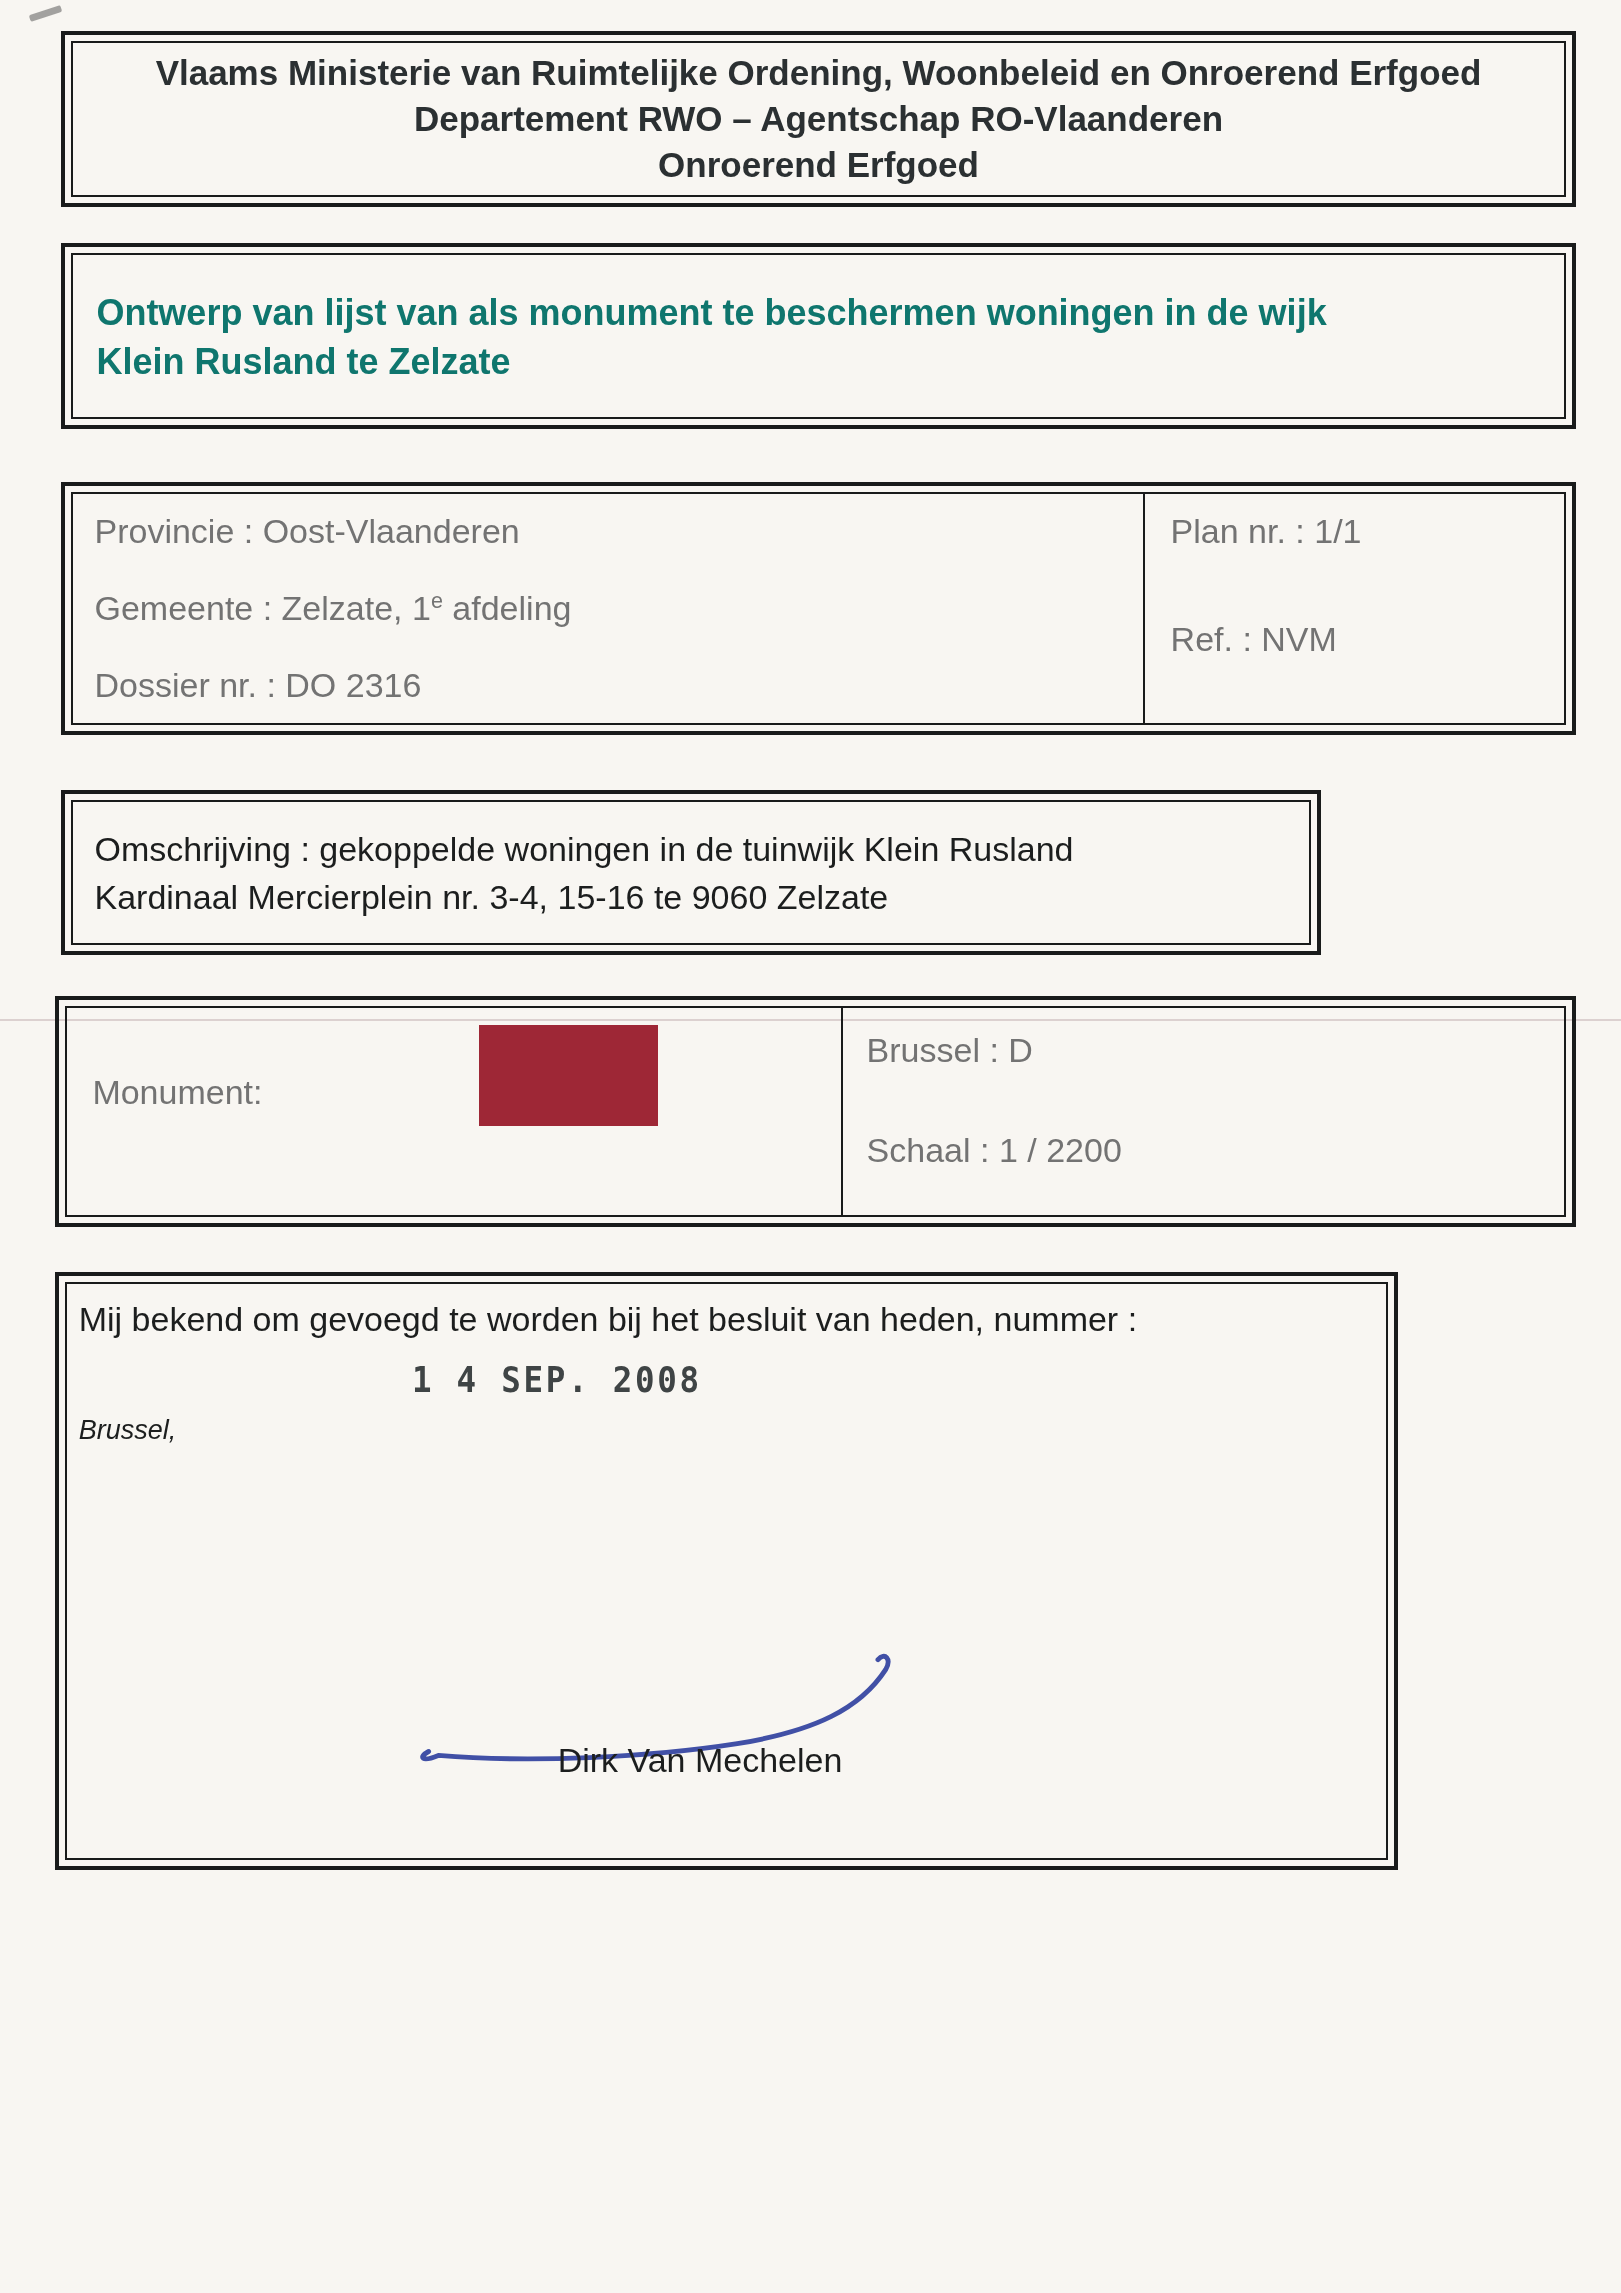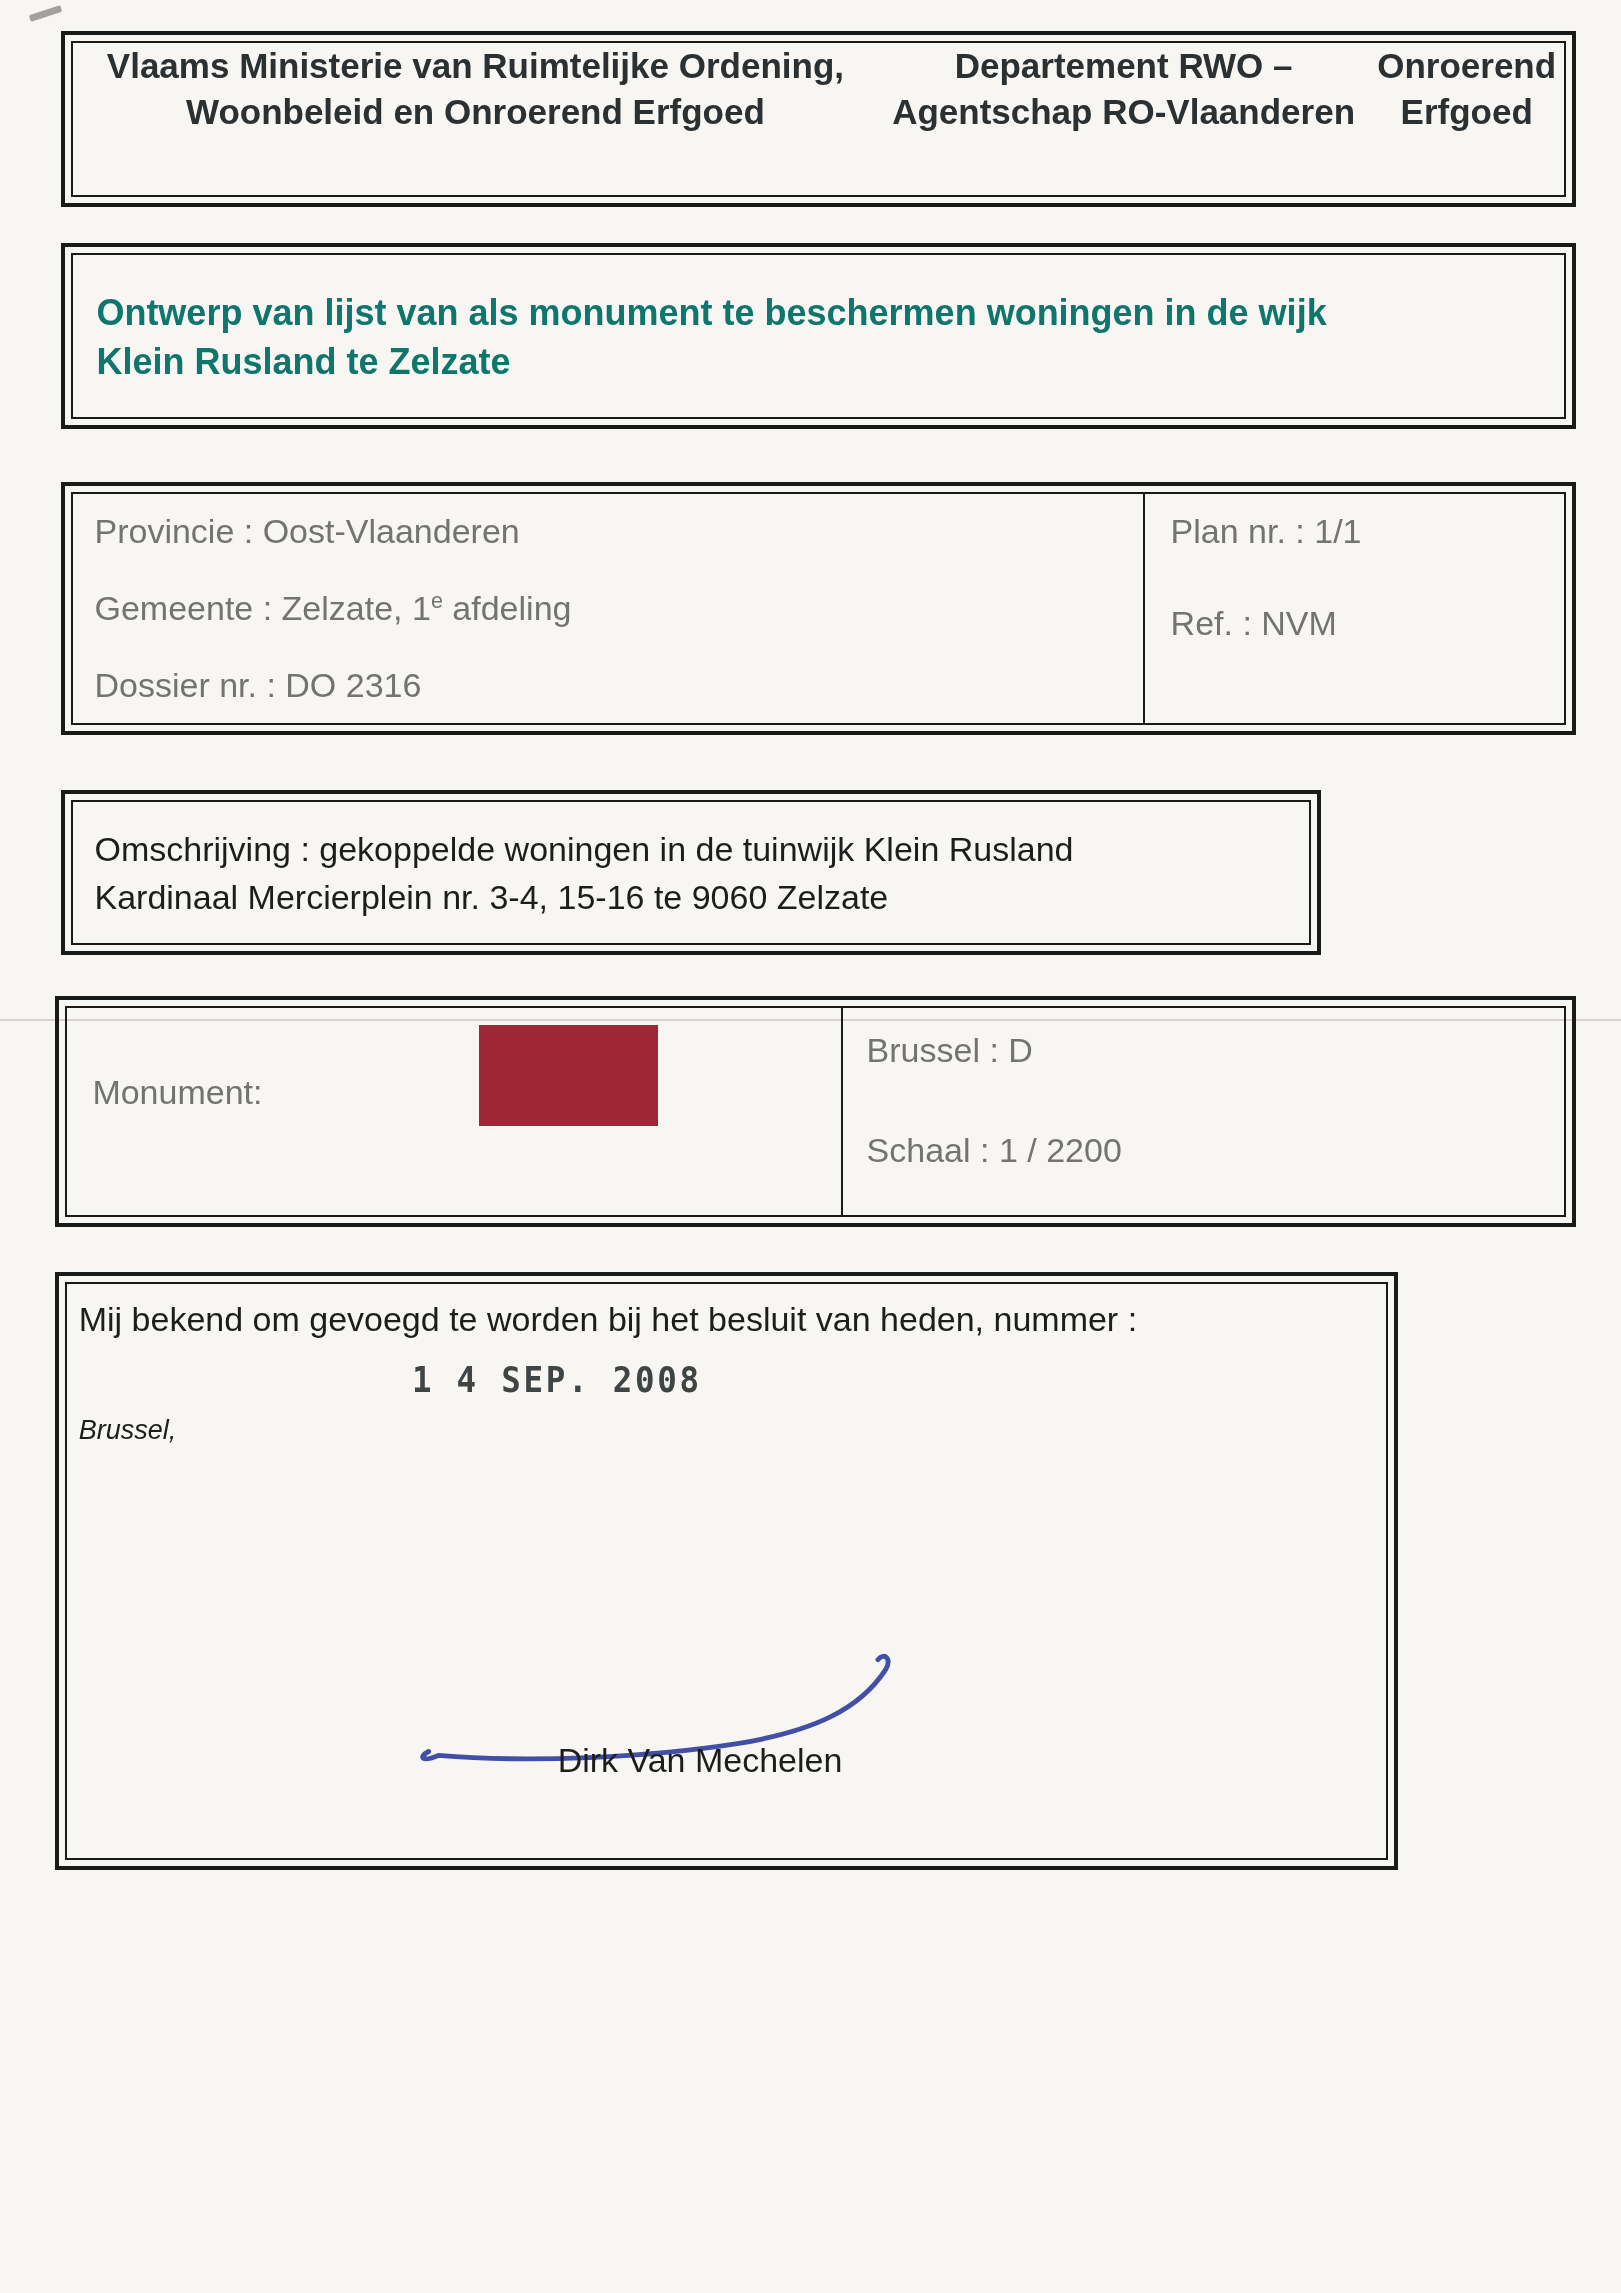--- a/index.html
+++ b/index.html
@@ -50,7 +50,7 @@
   .box-sign  { left:55px; top:1272px; width:1343px; height:598px; }
 
   .box-header .inner{
-    display:flex; flex-direction:row; justify-content:center;
+    display:flex; flex-direction:column; justify-content:center;
     text-align:center;
   }
   .hdr-line{

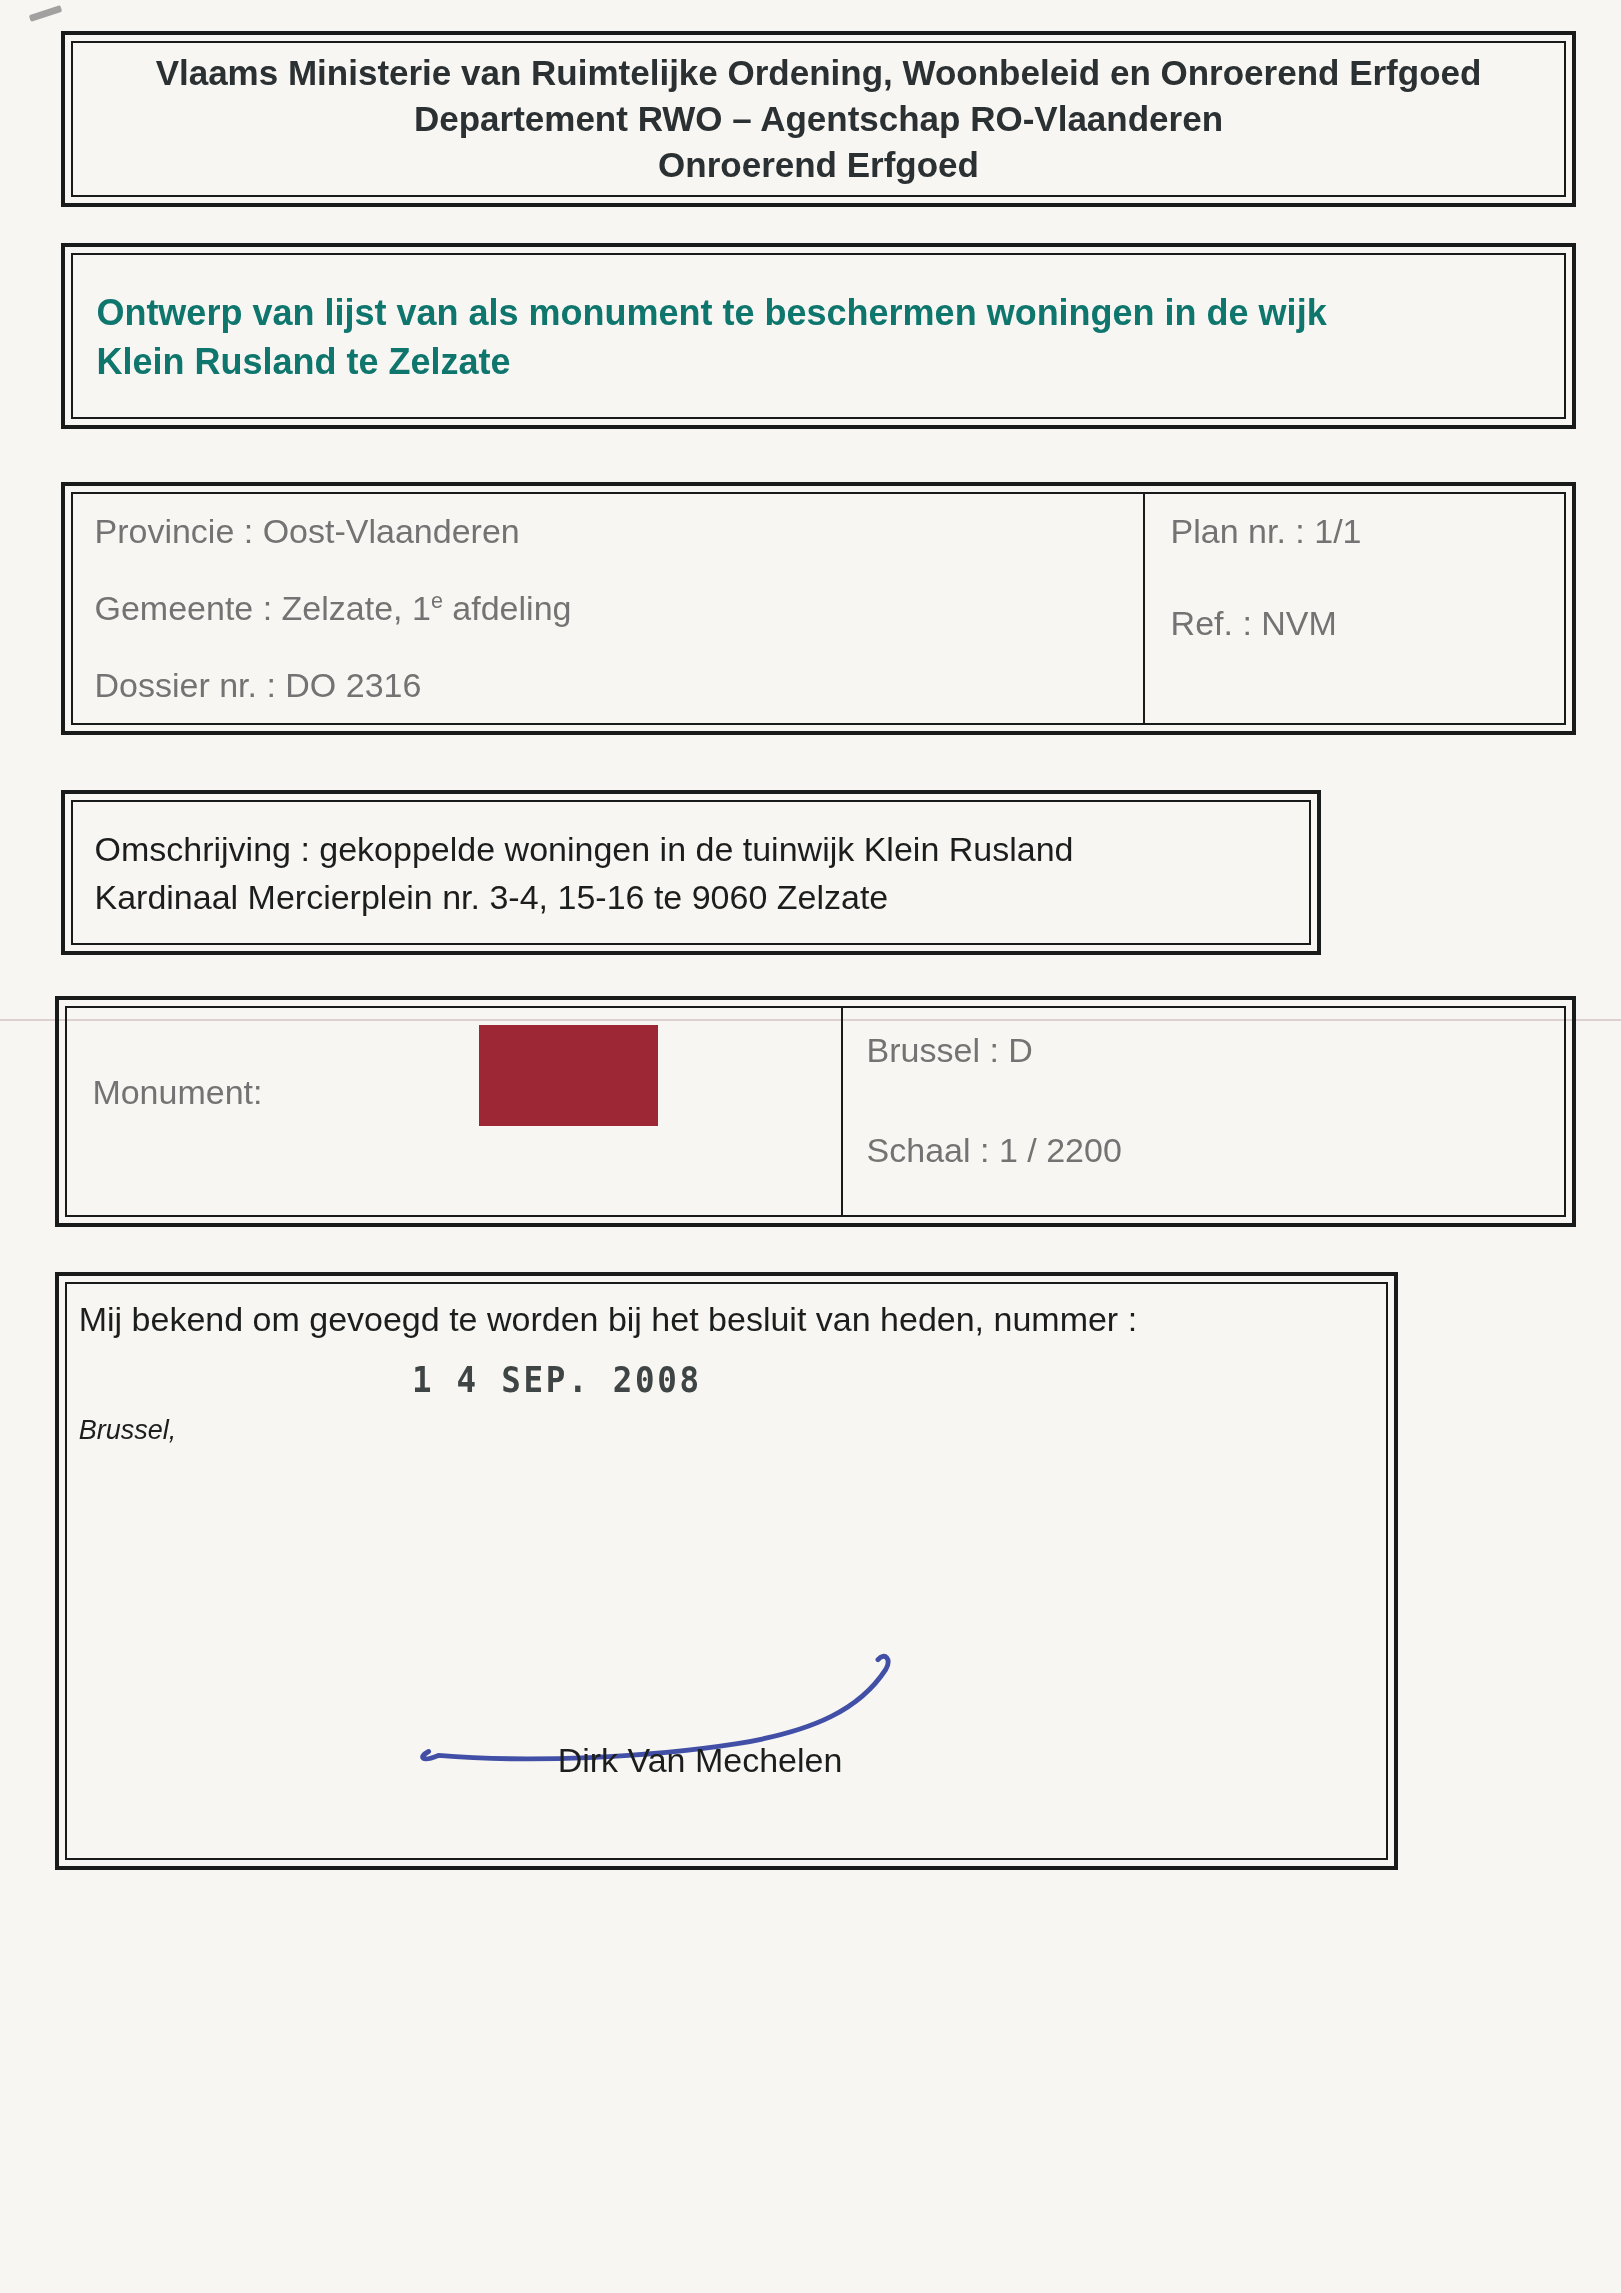--- a/index.html
+++ b/index.html
@@ -76,7 +76,7 @@
   }
   .field{ font-size:34px; line-height:43px; color:#737373; }
   .field sup{ font-size:21.6px; vertical-align:super; line-height:0; }
-  .info-right .field + .field{ margin-top:49px; }
+  .info-right .field + .field{ margin-top:65px; }
 
   .box-desc .inner{ padding:23.5px 0 0 21.6px; }
   .desc-line{ font-size:34px; line-height:48px; }

